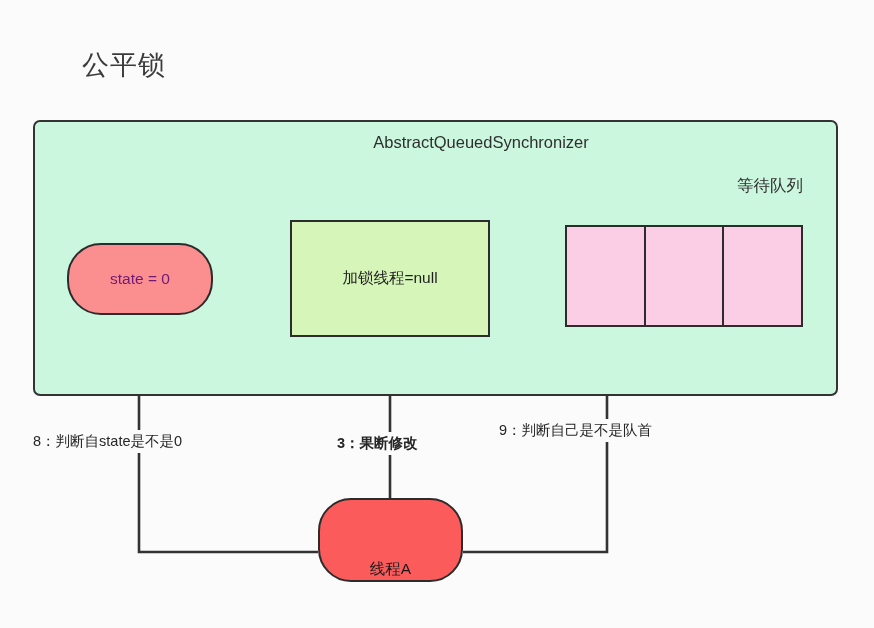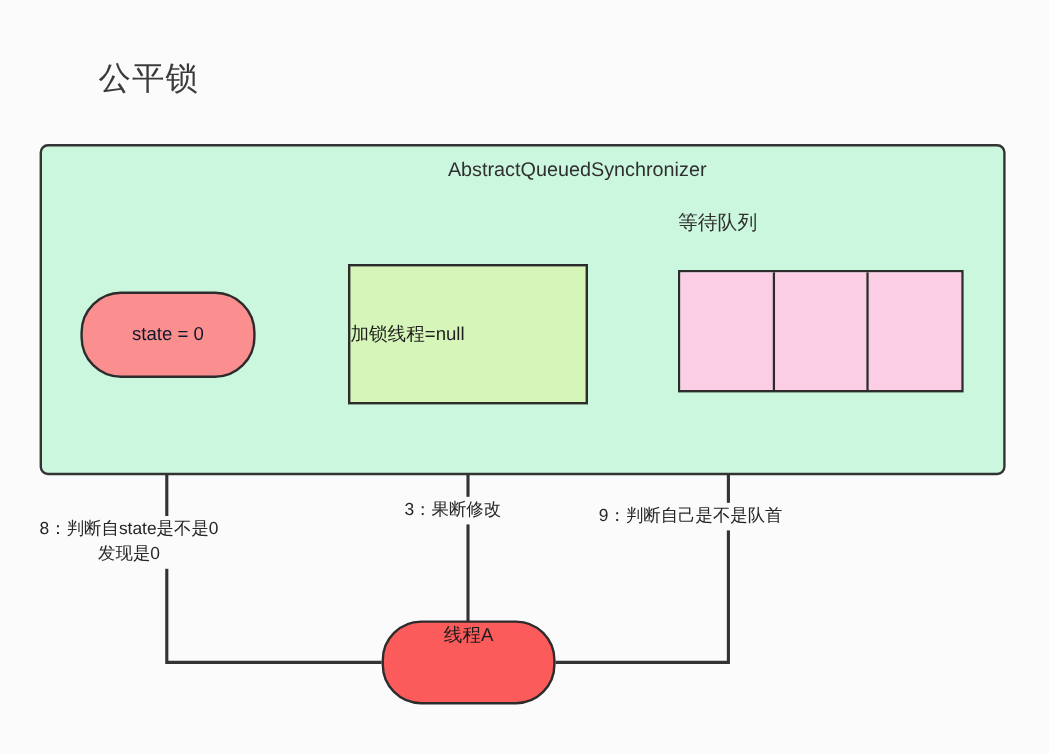--- a/index.html
+++ b/index.html
@@ -64,7 +64,7 @@
     left: 565px;
     top: 175px;
     width: 238px;
-    text-align: left;
+    text-align: right;
     font-size: 16.5px;
     color: #2f2f2f;
     white-space: nowrap;

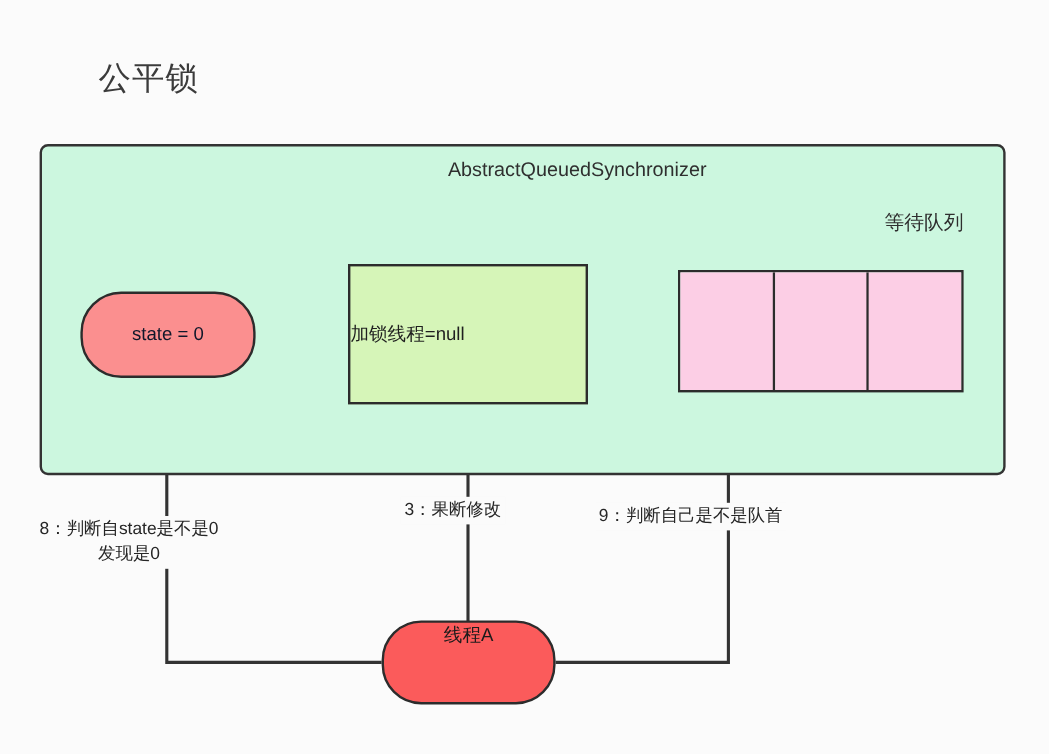--- a/index.html
+++ b/index.html
@@ -83,7 +83,7 @@
     align-items: center;
     justify-content: center;
     font-size: 15.5px;
-    color: #0f172a;
+    color: #701a75;
   }
   .owner-node {
     position: absolute;

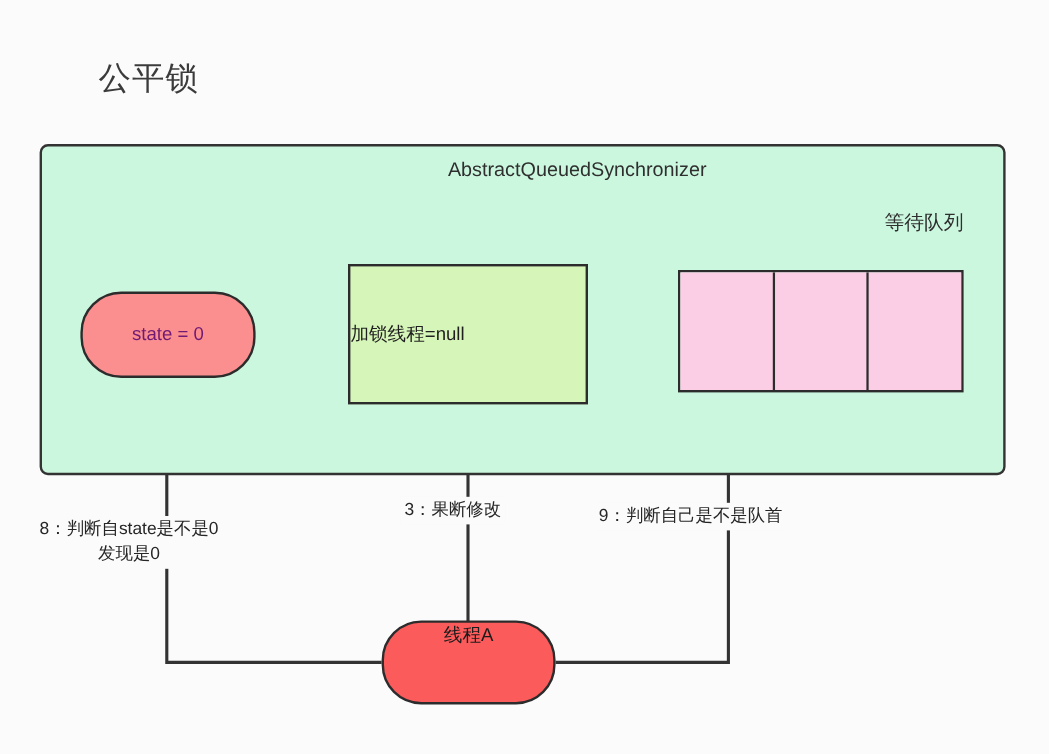--- a/index.html
+++ b/index.html
@@ -96,6 +96,7 @@
     box-sizing: border-box;
     display: flex;
     align-items: center;
+    justify-content: center;
     font-size: 15.5px;
     color: #1f1f1f;
   }

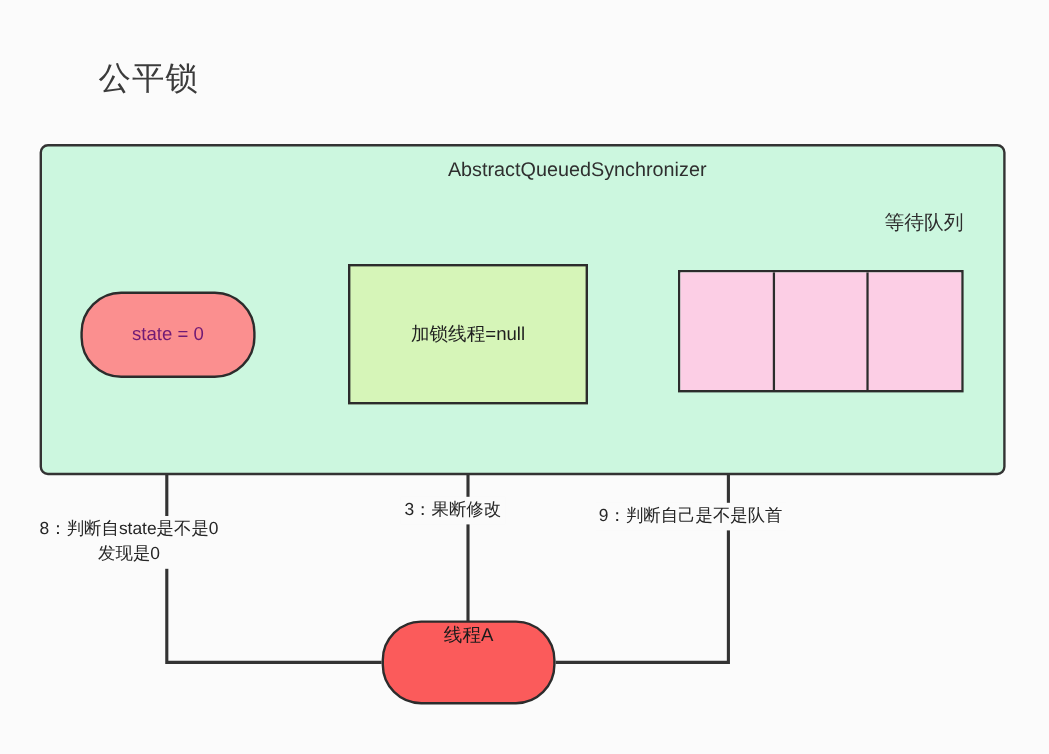--- a/index.html
+++ b/index.html
@@ -148,7 +148,7 @@
   .edge-label .l1 { display: block; }
   .edge-label .l2 { display: block; }
   #label-1 { left: 30px; top: 430px; }
-  #label-3 { left: 334px; top: 414px; }
+  #label-3 { left: 334px; top: 432px; font-weight: bold; }
   #label-2 { left: 496px; top: 419px; }
 </style>
 </head>

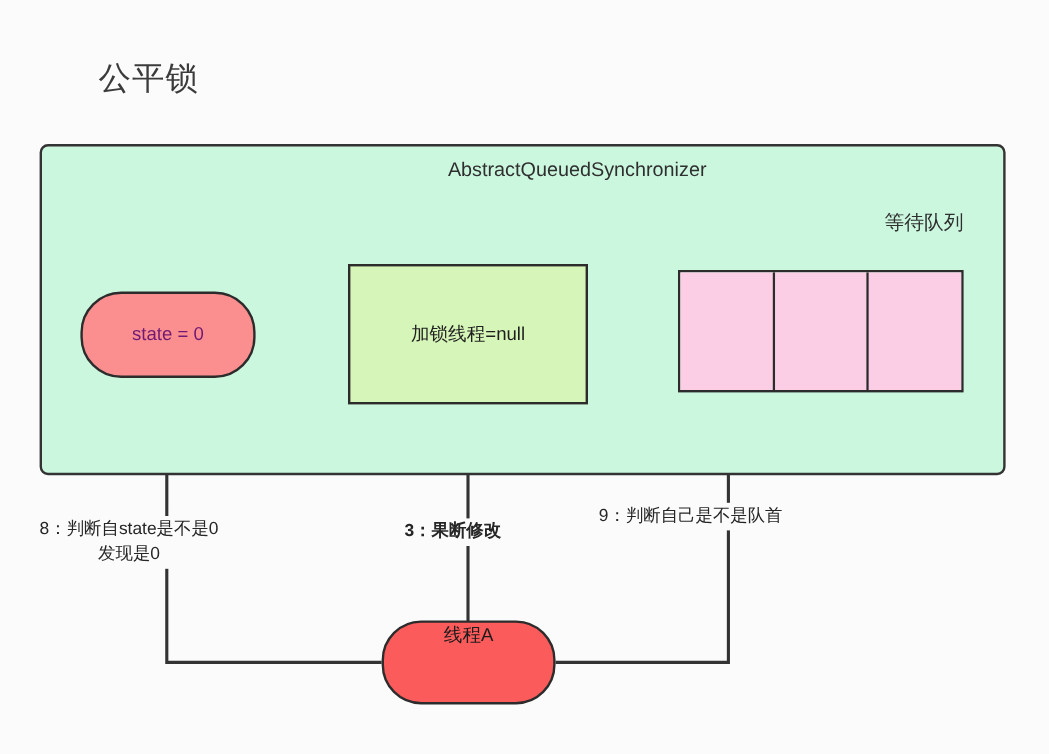--- a/index.html
+++ b/index.html
@@ -198,7 +198,6 @@
 
   <div class="edge-label" id="label-1">
     <span class="l1">8：判断自state是不是0</span>
-    <span class="l2">发现是0</span>
   </div>
 
   <div class="edge-label" id="label-3">

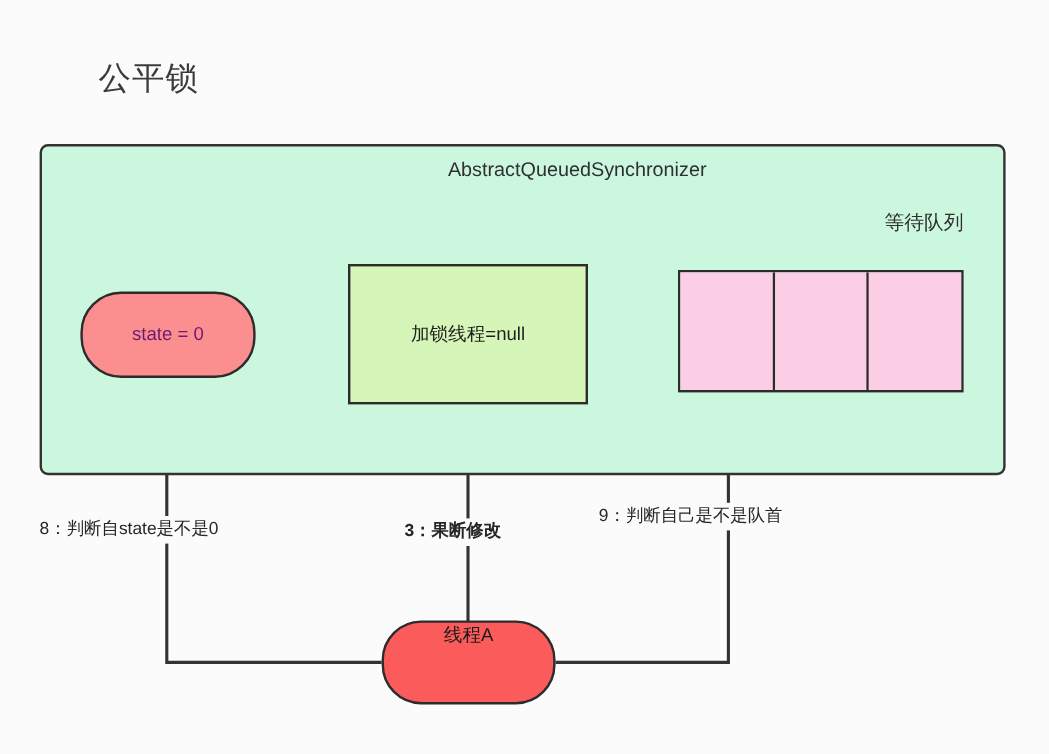--- a/index.html
+++ b/index.html
@@ -122,15 +122,15 @@
   .thread-node {
     position: absolute;
     left: 318px;
-    top: 517px;
+    top: 498px;
     width: 145px;
-    height: 70px;
+    height: 84px;
     background: #fb5b5b;
     border: 2.5px solid #2c2c2c;
     border-radius: 33px;
     box-sizing: border-box;
     display: flex;
-    align-items: flex-start;
+    align-items: flex-end;
     justify-content: center;
     font-size: 15.5px;
     color: #1b1b1b;

